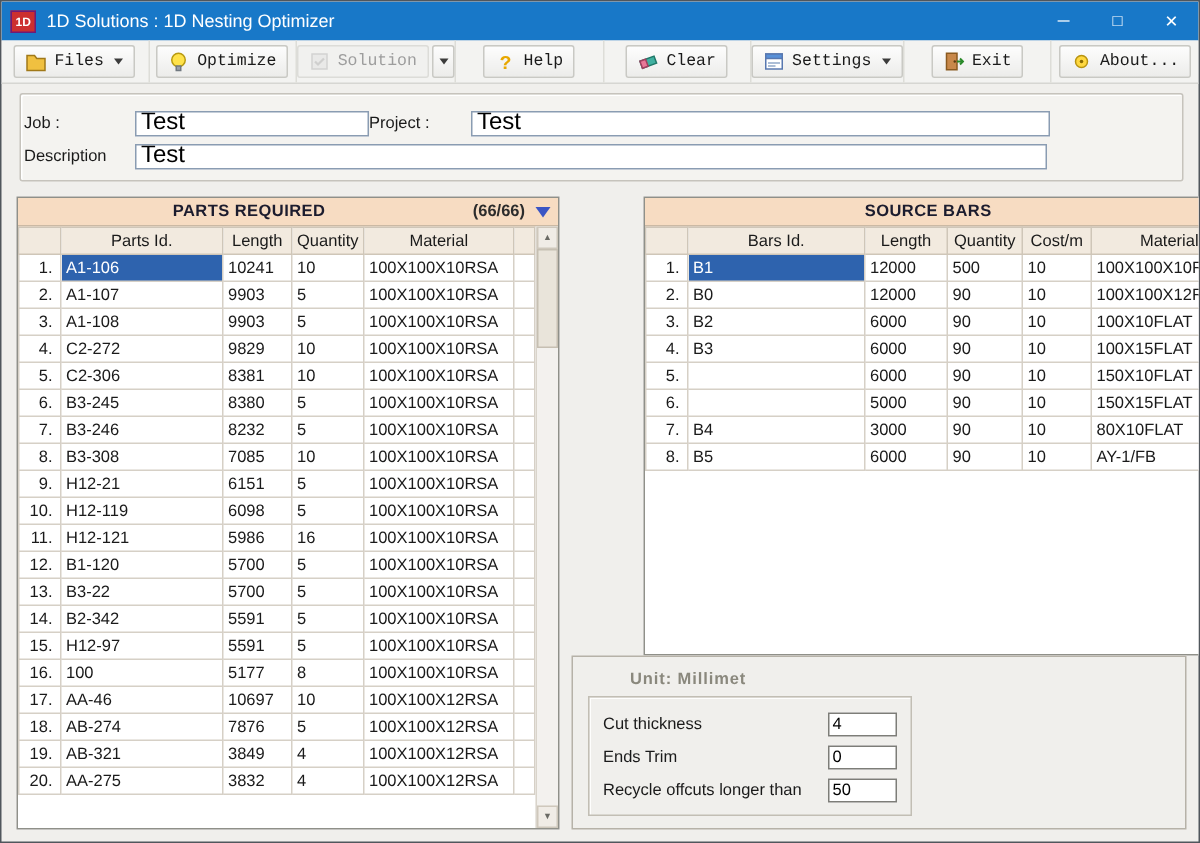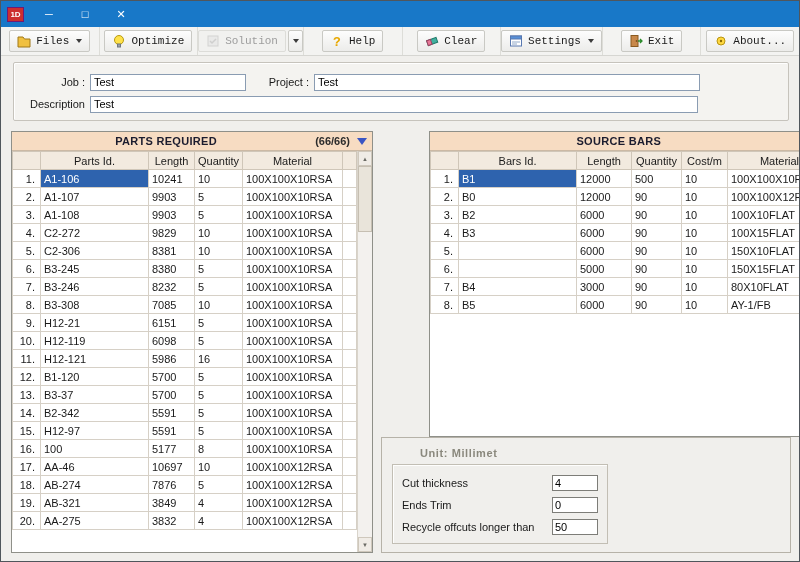--- a/index.html
+++ b/index.html
@@ -70,6 +70,7 @@
 
   <div class="titlebar">
     <div class="app-logo">1D</div>
+    <div class="tb-title">1D Solutions :  1D Nesting Optimizer</div>
     <div class="win-controls">
       <div class="win-btn">─</div>
       <div class="win-btn">□</div>

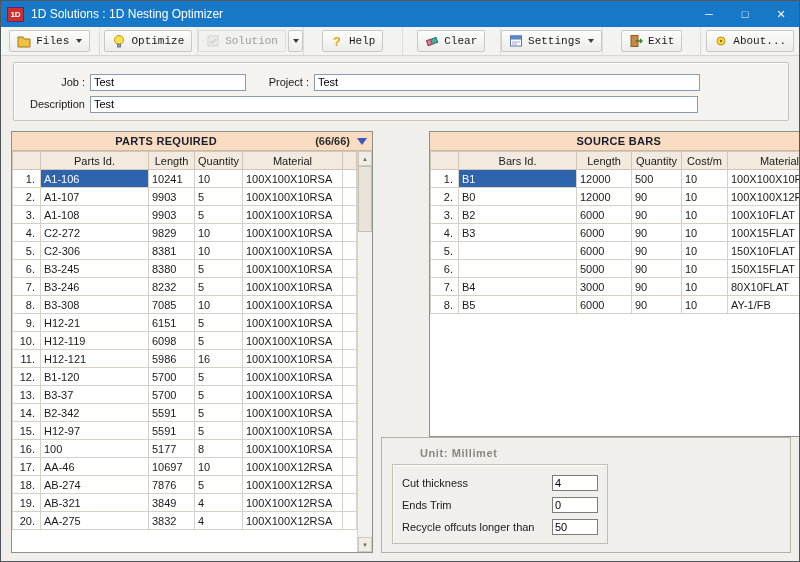--- a/index.html
+++ b/index.html
@@ -27,7 +27,7 @@
   
   .job-form { position:absolute; top:61px; left:12px; width:776px; height:59px; background:#f4f3f0; border:1px solid #c6c3bc; border-radius:2px; box-shadow:inset 1px 1px 0 #fff; padding-top:9px; }
   .form-row { display:flex; align-items:center; height:20px; margin-bottom:2px; padding-left:2px; }
-  .frm-label { text-align:right; padding-right:5px; }
+  .frm-label { padding-right:5px; }
   .txt { height:17px; border:1px solid #8a9cb2; background:#fff; font-family:inherit; font-size:11px; padding:0 3px; }
 
   

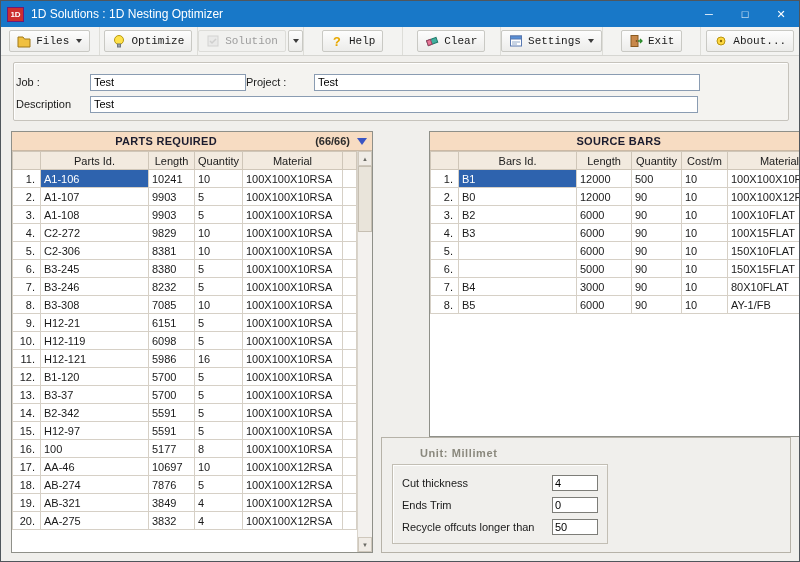--- a/index.html
+++ b/index.html
@@ -28,7 +28,7 @@
   .job-form { position:absolute; top:61px; left:12px; width:776px; height:59px; background:#f4f3f0; border:1px solid #c6c3bc; border-radius:2px; box-shadow:inset 1px 1px 0 #fff; padding-top:9px; }
   .form-row { display:flex; align-items:center; height:20px; margin-bottom:2px; padding-left:2px; }
   .frm-label { padding-right:5px; }
-  .txt { height:17px; border:1px solid #8a9cb2; background:#fff; font-family:inherit; font-size:11px; padding:0 3px; }
+  .txt { height:17px; border:1px solid #8a9cb2; background:#fff; font-family:inherit; font-size:16px; padding:0 3px; }
 
   
   .panel { position:absolute; background:#fff; border:1px solid #8f9089; }

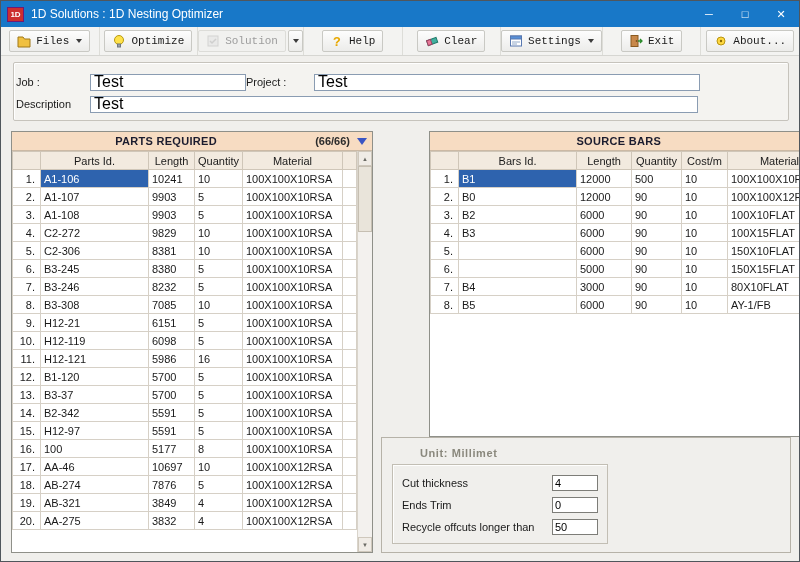--- a/index.html
+++ b/index.html
@@ -299,7 +299,7 @@
             </tr>
             <tr>
               <td>13.</td>
-              <td>B3-37</td>
+              <td>B3-22</td>
               <td>5700</td>
               <td>5</td>
               <td>100X100X10RSA</td>

